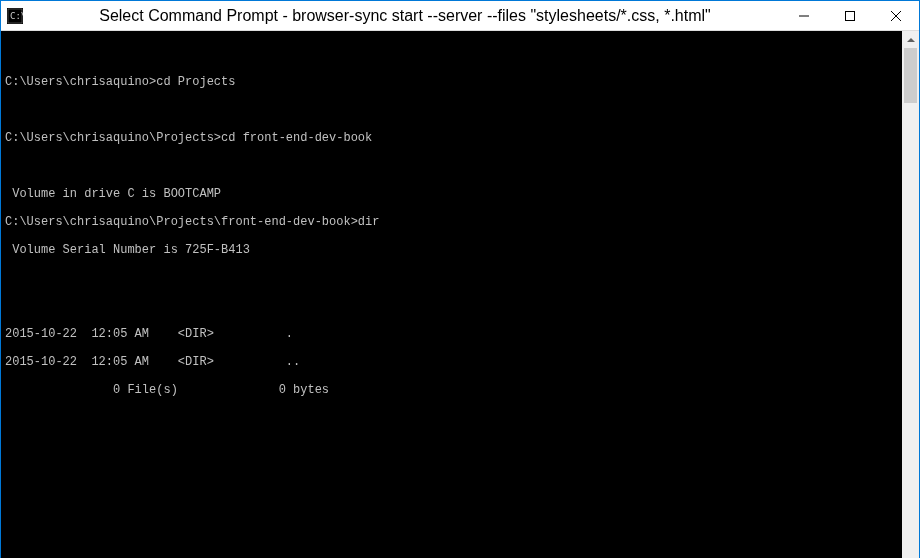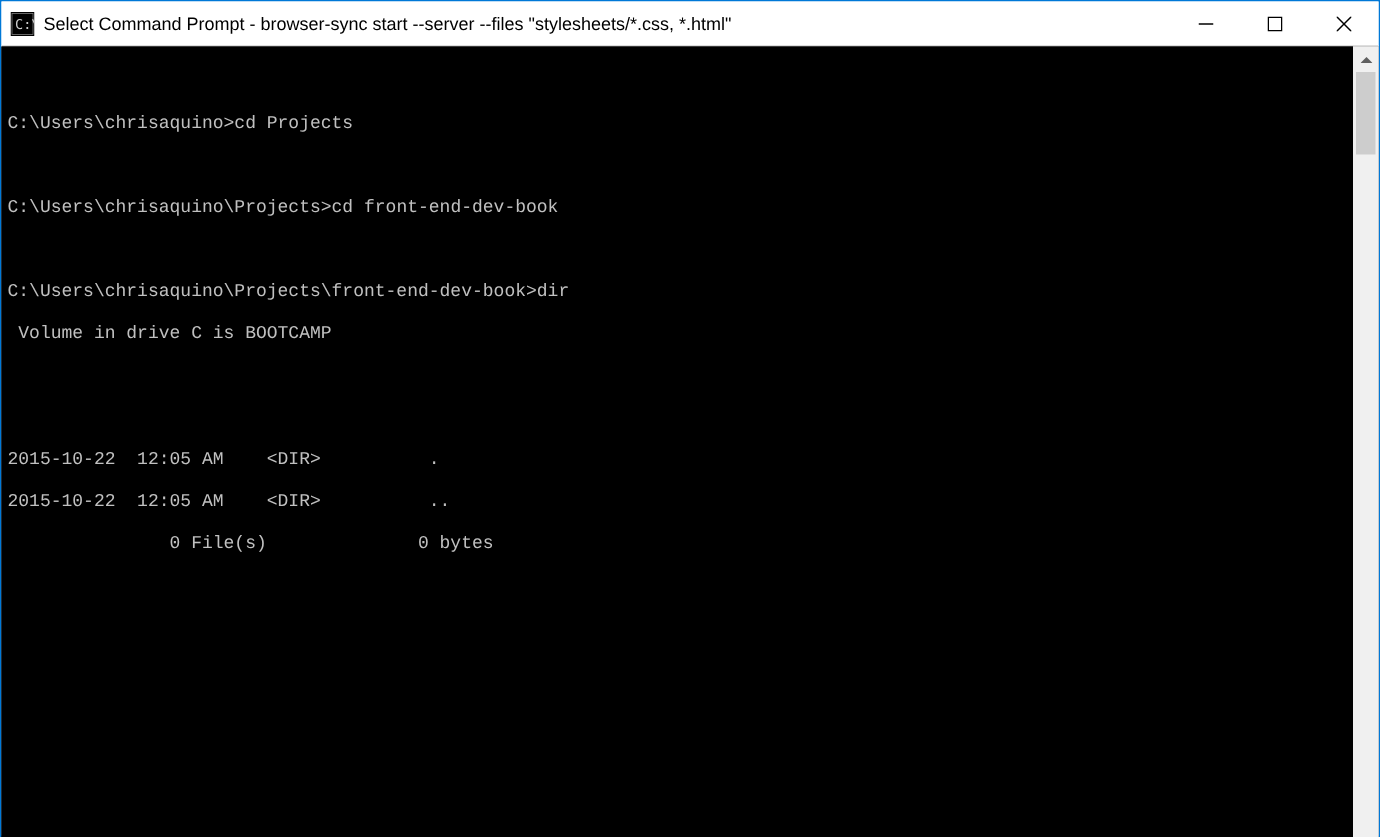--- a/index.html
+++ b/index.html
@@ -8,7 +8,7 @@
 .titlebar { height: 30px; background: #fff; display: flex; align-items: center; border-bottom: 1px solid #ddd; }
 .titlebar-icon { width: 16px; height: 16px; margin: 0 6px; display: flex; align-items: center; justify-content: center; }
 .titlebar-icon svg { width: 16px; height: 16px; }
-.titlebar-title { font-size: 12px; color: #000; flex: 1; white-space: nowrap; overflow: hidden; }
+.titlebar-title { font-size: 16px; color: #000; flex: 1; white-space: nowrap; overflow: hidden; text-align: center; }
 .titlebar-buttons { display: flex; }
 .titlebar-btn { width: 46px; height: 30px; display: flex; align-items: center; justify-content: center; cursor: default; }
 .titlebar-btn svg { width: 10px; height: 10px; }

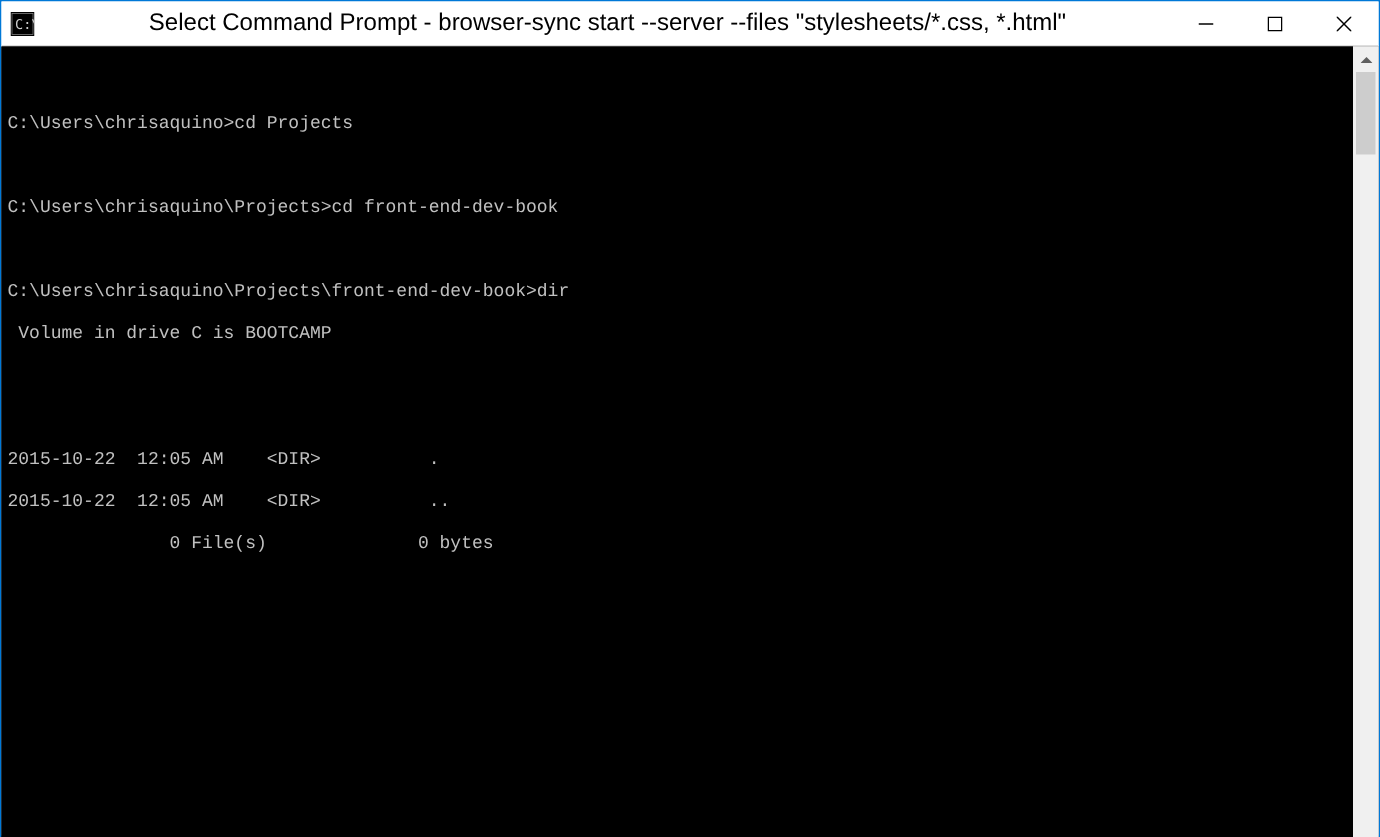--- a/index.html
+++ b/index.html
@@ -60,8 +60,8 @@
 <span class="l"></span>
 <span class="l"><span>C:\Users\chrisaquino\Projects&gt;</span><span>cd front-end-dev-book</span></span>
 <span class="l"></span>
+<span class="l"> Volume in drive C is BOOTCAMP</span>
 <span class="l"><span>C:\Users\chrisaquino\Projects\front-end-dev-book&gt;</span><span>dir</span></span>
-<span class="l"> Volume in drive C is BOOTCAMP</span>
 <span class="l"></span>
 <span class="l"></span>
 <span class="l">2015-10-22  12:05 AM    &lt;DIR&gt;          .</span>

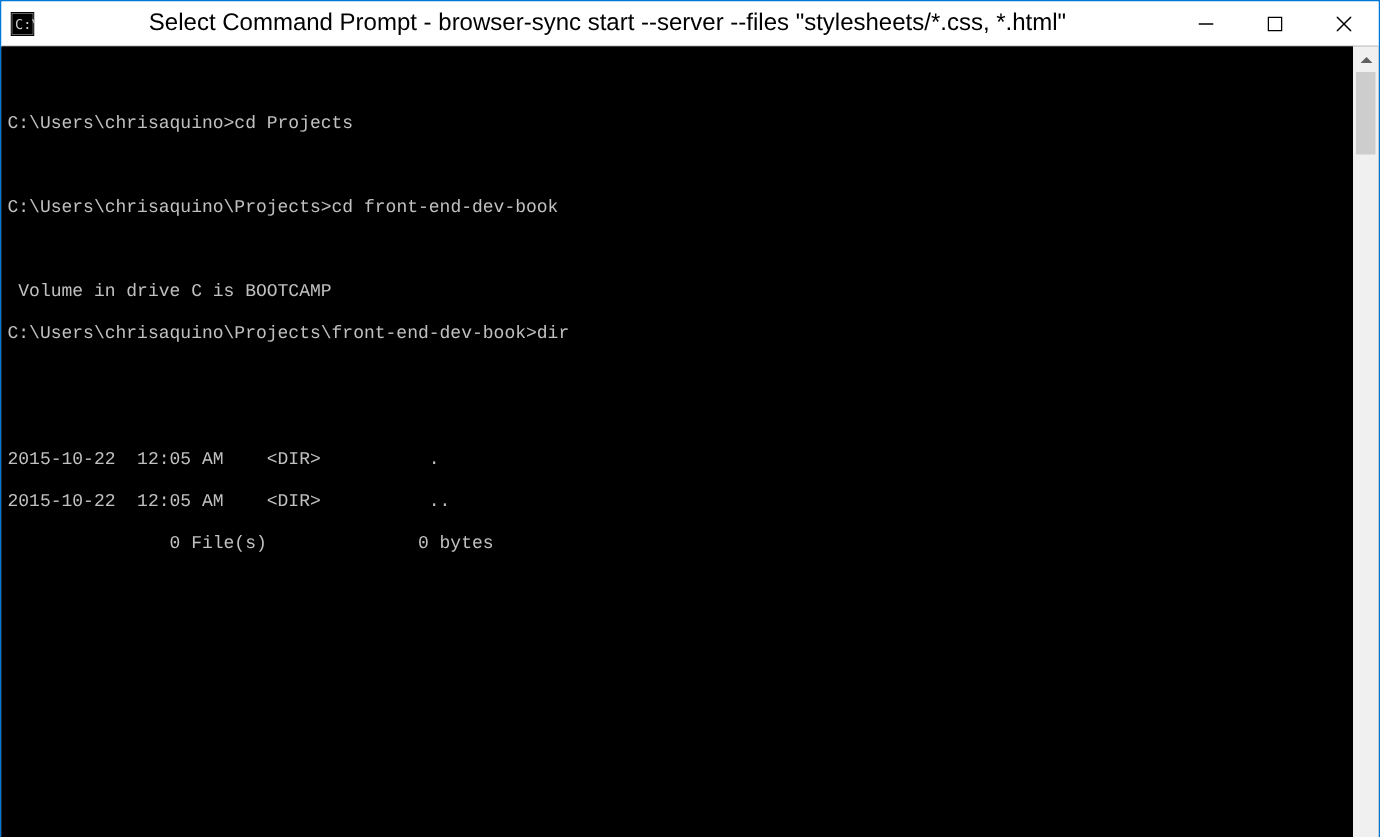--- a/index.html
+++ b/index.html
@@ -62,6 +62,7 @@
 <span class="l"></span>
 <span class="l"> Volume in drive C is BOOTCAMP</span>
 <span class="l"><span>C:\Users\chrisaquino\Projects\front-end-dev-book&gt;</span><span>dir</span></span>
+<span class="l"> Volume Serial Number is 725F-B413</span>
 <span class="l"></span>
 <span class="l"></span>
 <span class="l">2015-10-22  12:05 AM    &lt;DIR&gt;          .</span>

